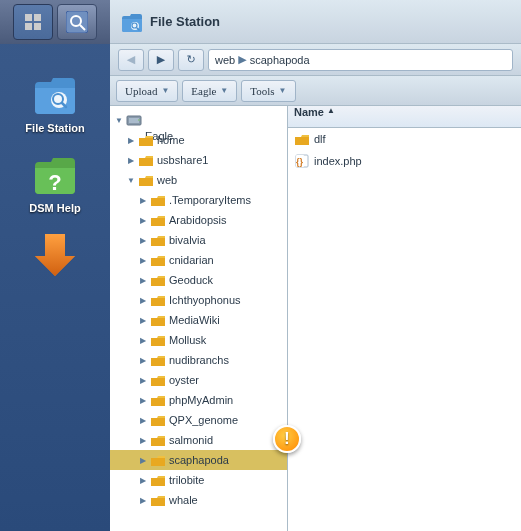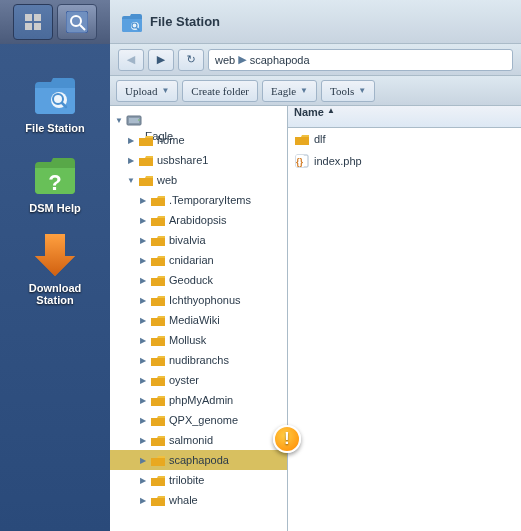--- a/index.html
+++ b/index.html
@@ -402,9 +402,6 @@
       <span class="chevron">▼</span>
     </div>
     <div class="toolbar-btn">
-      <span>Create folder</span>
-    </div>
-    <div class="toolbar-btn">
       <span>Eagle</span>
       <span class="chevron">▼</span>
     </div>

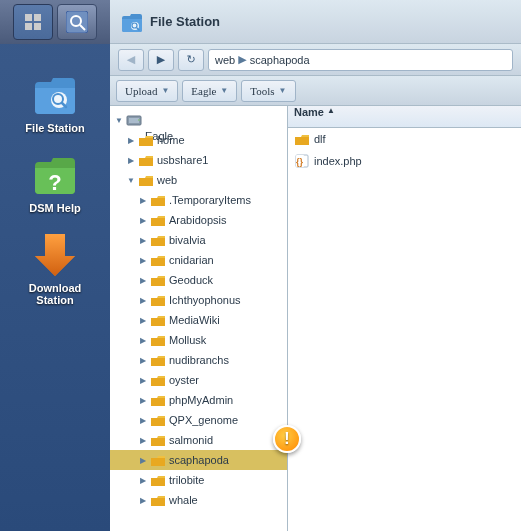--- a/index.html
+++ b/index.html
@@ -360,8 +360,6 @@
           </defs>
         </svg>
       </div>
-      <span class="sidebar-label" style="white-space:pre-line;">Download
-Station</span>
     </div>
   </div>
 </div>

